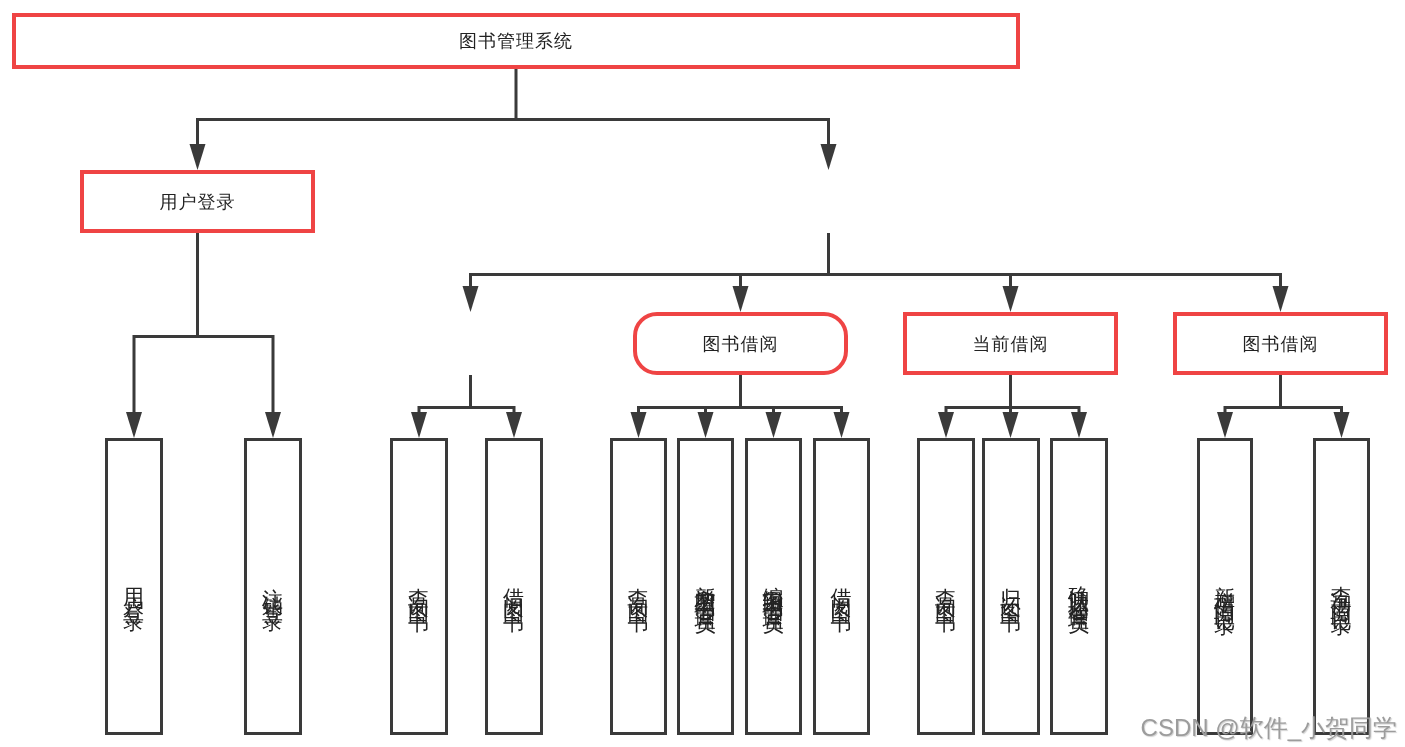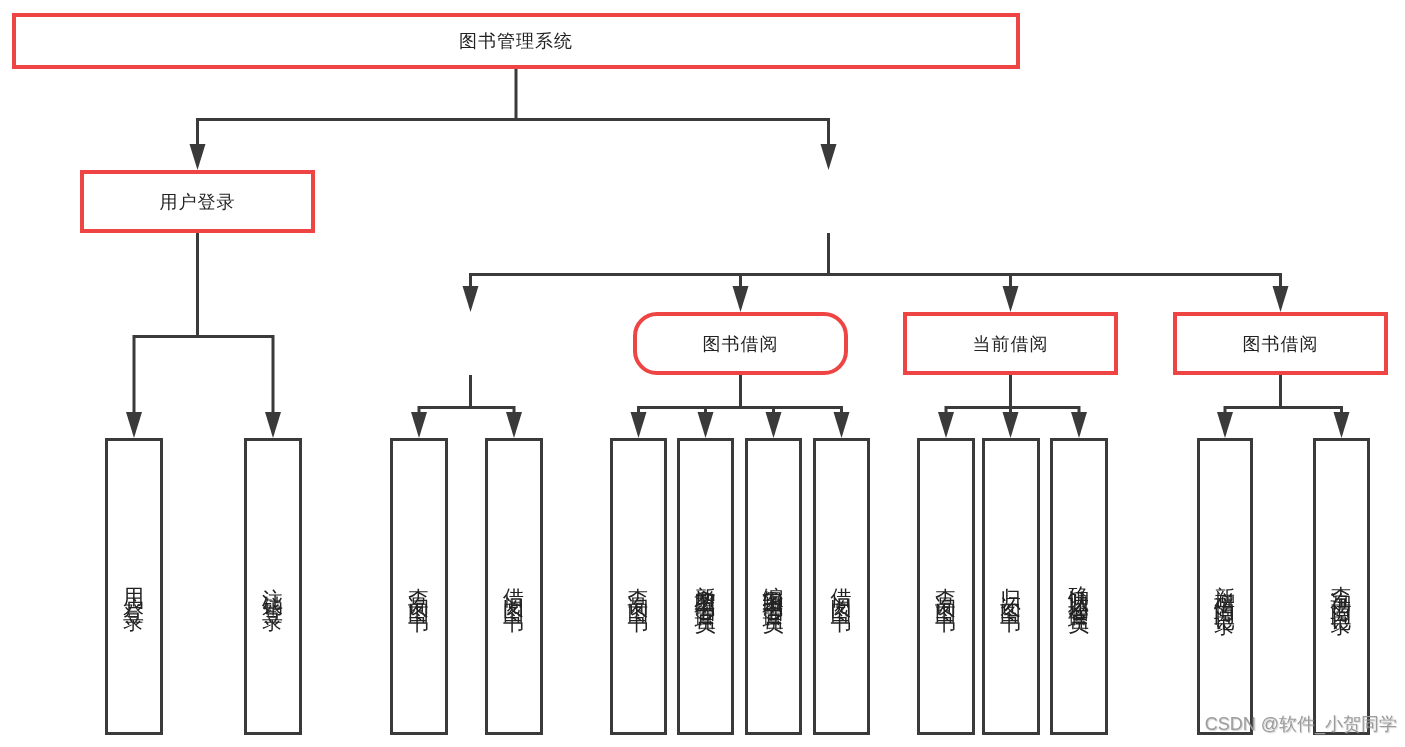--- a/index.html
+++ b/index.html
@@ -37,7 +37,7 @@
   .watermark{
     position:absolute;
     right:8px;top:712px;
-    font-size:18px;
+    font-size:24px;
     color:#9c9c9c;
     text-shadow:1px 1px 1px rgba(120,120,120,0.35);
     z-index:2;

